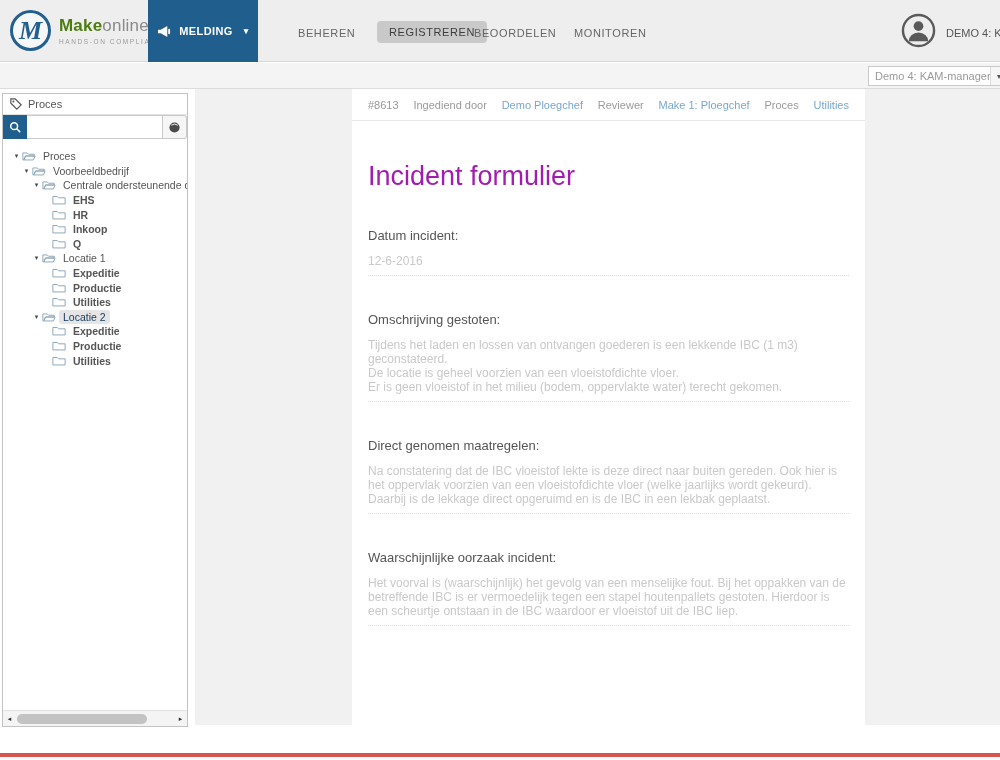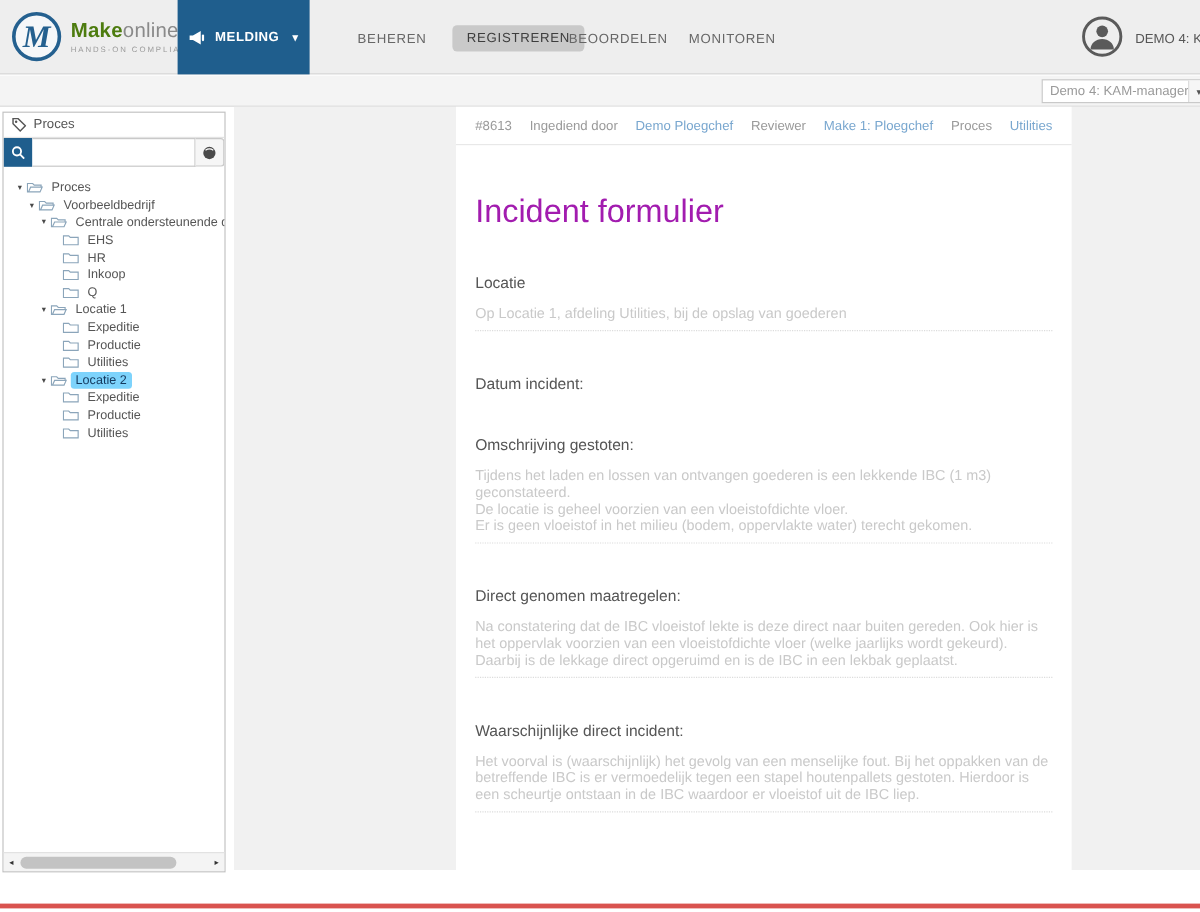--- a/index.html
+++ b/index.html
@@ -78,7 +78,7 @@
 
   
   .content-bg { position:absolute; left:195px; top:89px; width:805px; height:636px; background:#f1f1f1; }
-  .card { position:absolute; left:352px; top:89px; width:513px; height:636px; background:#ffffff;margin-left:28px; }
+  .card { position:absolute; left:352px; top:89px; width:513px; height:636px; background:#ffffff; }
 
   .meta-row { display:flex; justify-content:space-between; align-items:center;
     padding:10px 16px 9px 16px; border-bottom:1px solid #e8e8e8; font-size:11px; color:#9a9a9a; }

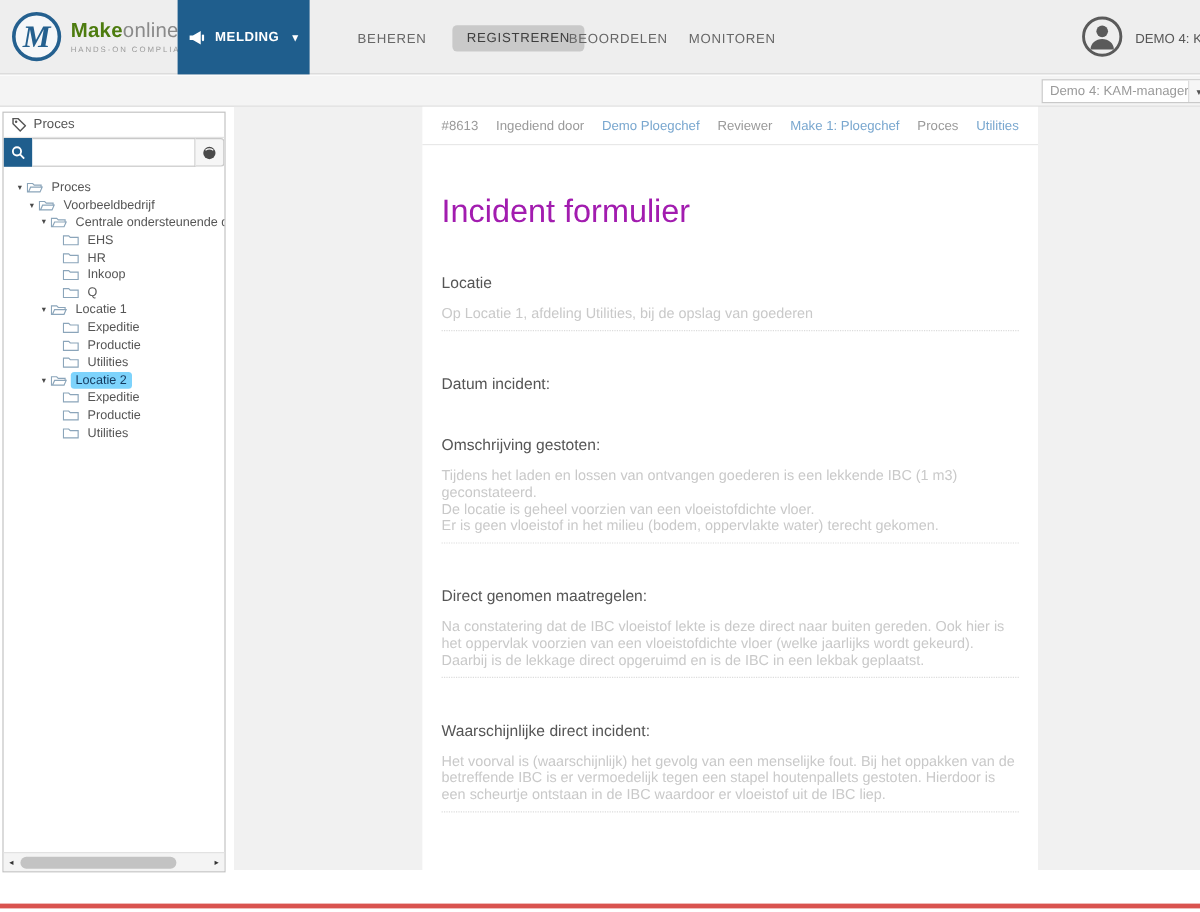--- a/index.html
+++ b/index.html
@@ -65,7 +65,7 @@
   .expander { width:9px; font-size:7px; color:#4a4a4a; text-align:center; flex:0 0 auto; }
   .spacer { width:9px; flex:0 0 auto; }
   .folder { width:14px; height:12px; margin:0 3px 0 1px; flex:0 0 auto; }
-  .lvl0 { padding-left:4px; } .lvl1 { padding-left:14px; } .lvl2 { padding-left:24px; } .lvl3 { padding-left:34px; }
+  .lvl0 { padding-left:4px; } .lvl1 { padding-left:14px; } .lvl2 { padding-left:24px; } .lvl3 { padding-left:34px;font-weight:bold; }
   .tree-label { padding:1px 4px; border-radius:3px; }
   .tree-row.selected .tree-label { background:#7dd3fc; color:#14395e; }
 

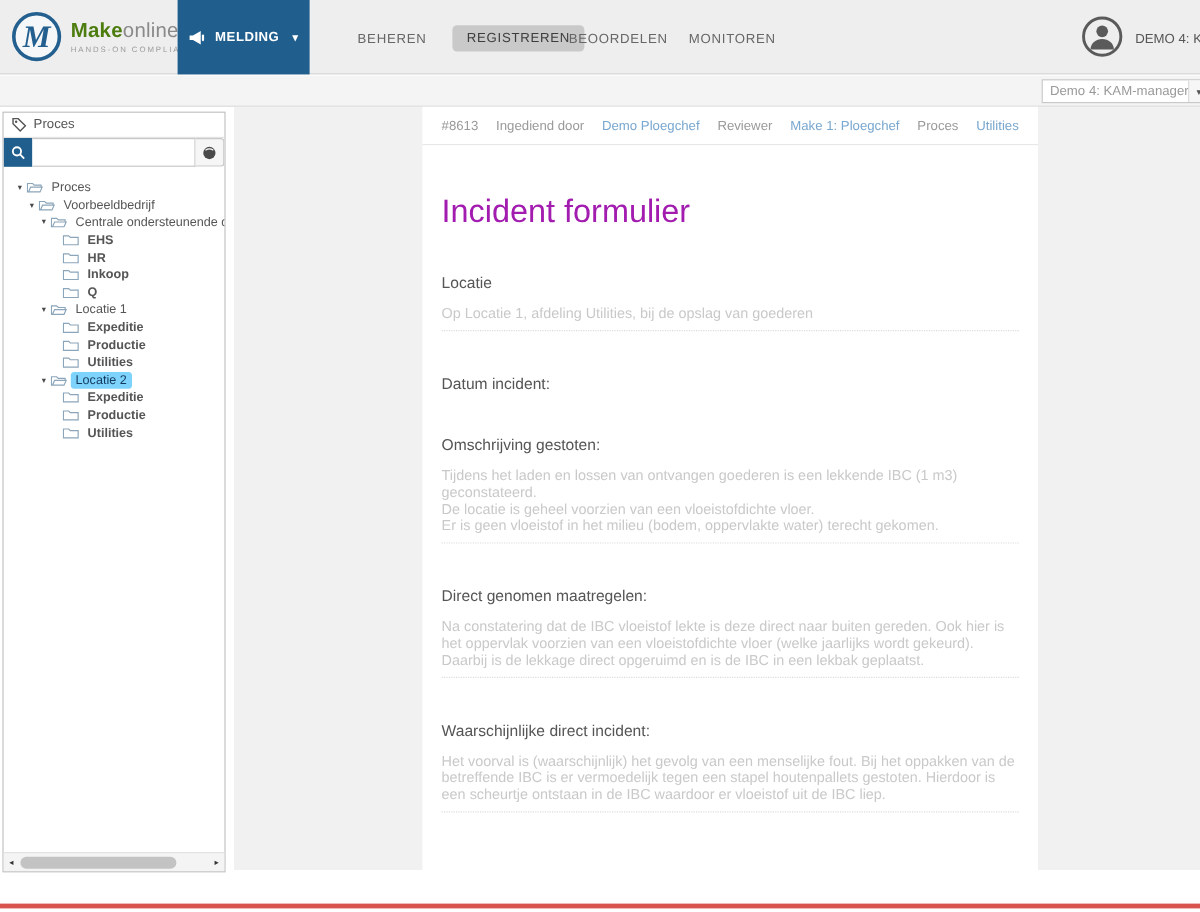--- a/index.html
+++ b/index.html
@@ -293,10 +293,6 @@
 
   <h1 class="card-title">Incident formulier</h1>
 
-  <div class="field">
-    <div class="field-label">Locatie</div>
-    <div class="field-value">Op Locatie 1, afdeling Utilities, bij de opslag van goederen</div>
-  </div>
 
   <div class="field">
     <div class="field-label">Datum incident:</div>

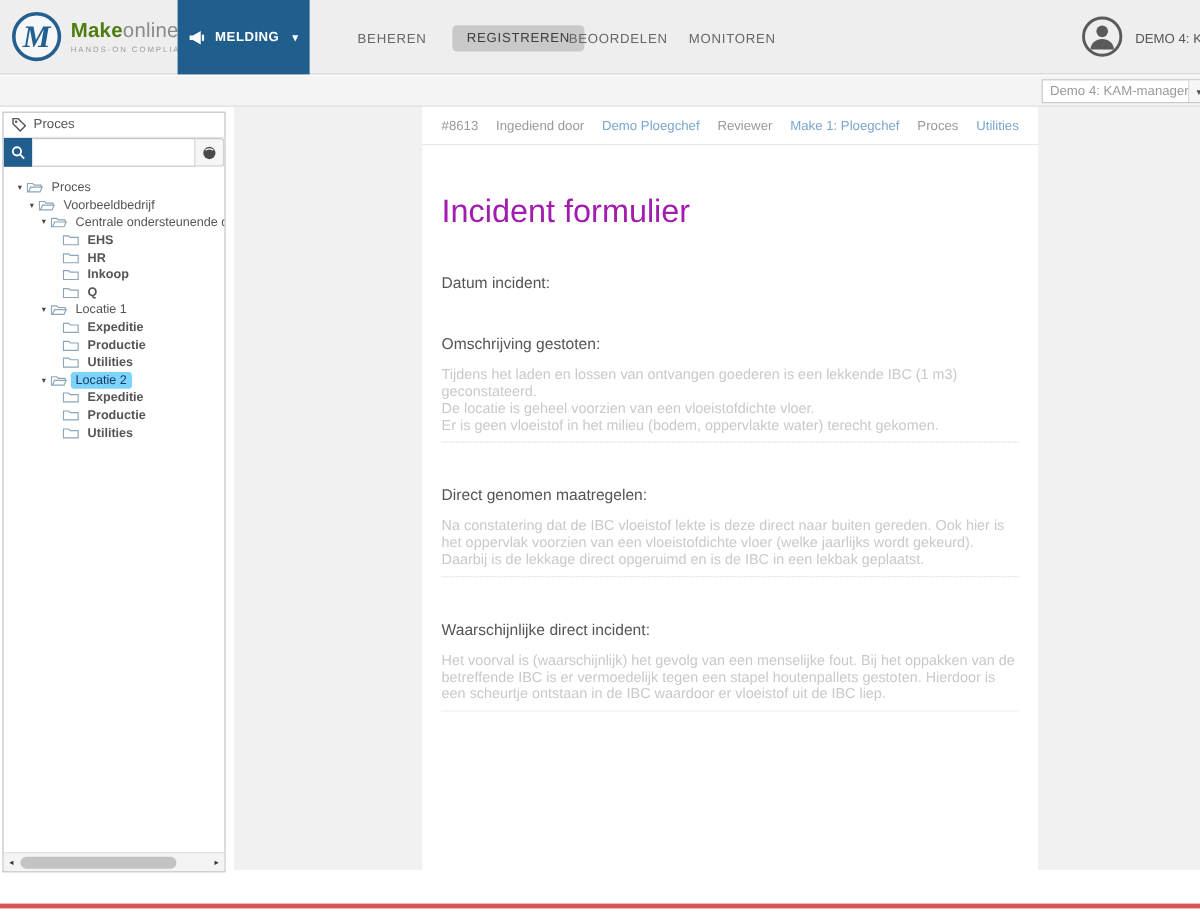--- a/index.html
+++ b/index.html
@@ -296,6 +296,7 @@
 
   <div class="field">
     <div class="field-label">Datum incident:</div>
+    <div class="field-value">12-6-2016</div>
   </div>
 
 

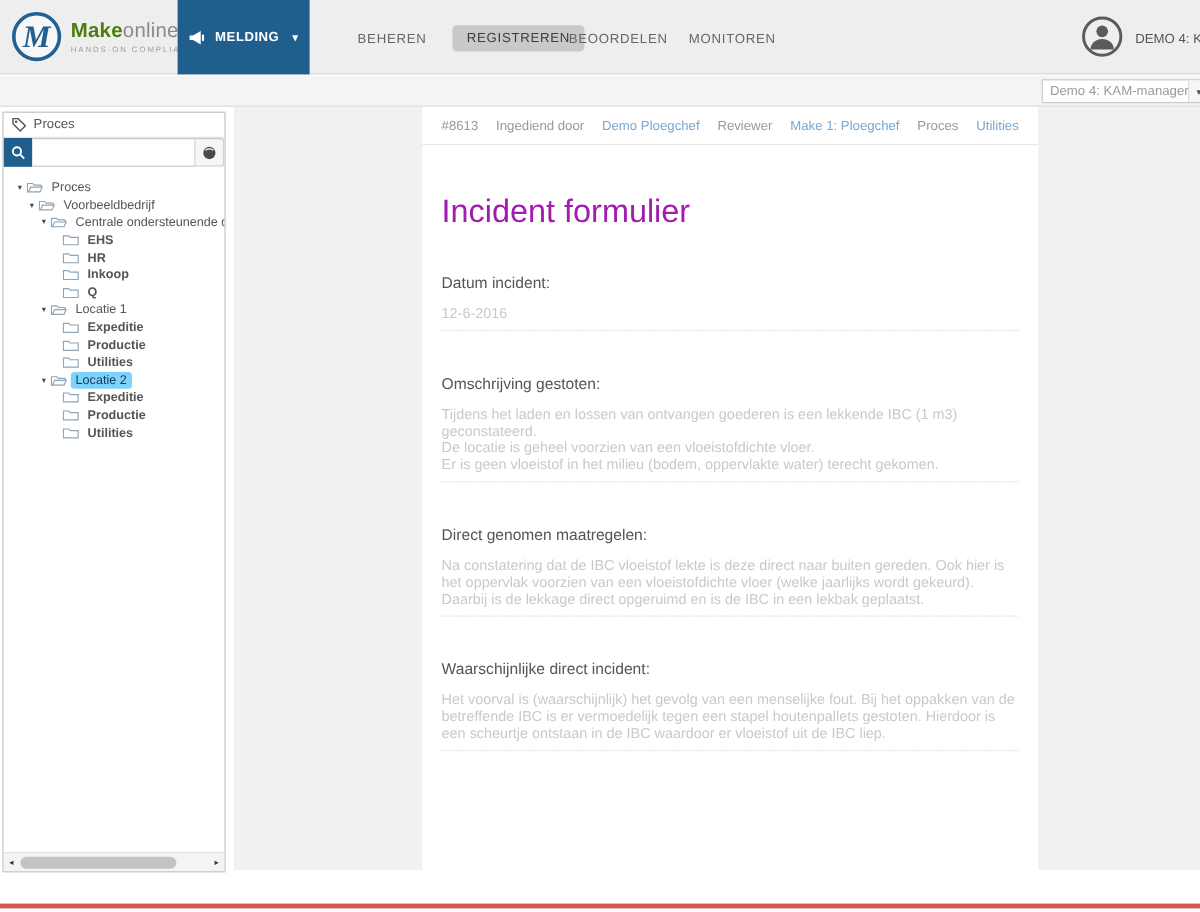--- a/index.html
+++ b/index.html
@@ -67,7 +67,7 @@
   .folder { width:14px; height:12px; margin:0 3px 0 1px; flex:0 0 auto; }
   .lvl0 { padding-left:4px; } .lvl1 { padding-left:14px; } .lvl2 { padding-left:24px; } .lvl3 { padding-left:34px;font-weight:bold; }
   .tree-label { padding:1px 4px; border-radius:3px; }
-  .tree-row.selected .tree-label { background:#7dd3fc; color:#14395e; }
+  .tree-row.selected .tree-label { background:#e5e5e5; color:#14395e; }
 
   .hscroll { position:absolute; left:0; bottom:0; width:184px; height:16px;
     background:#f4f4f4; border-top:1px solid #e2e2e2; display:flex; align-items:center; }

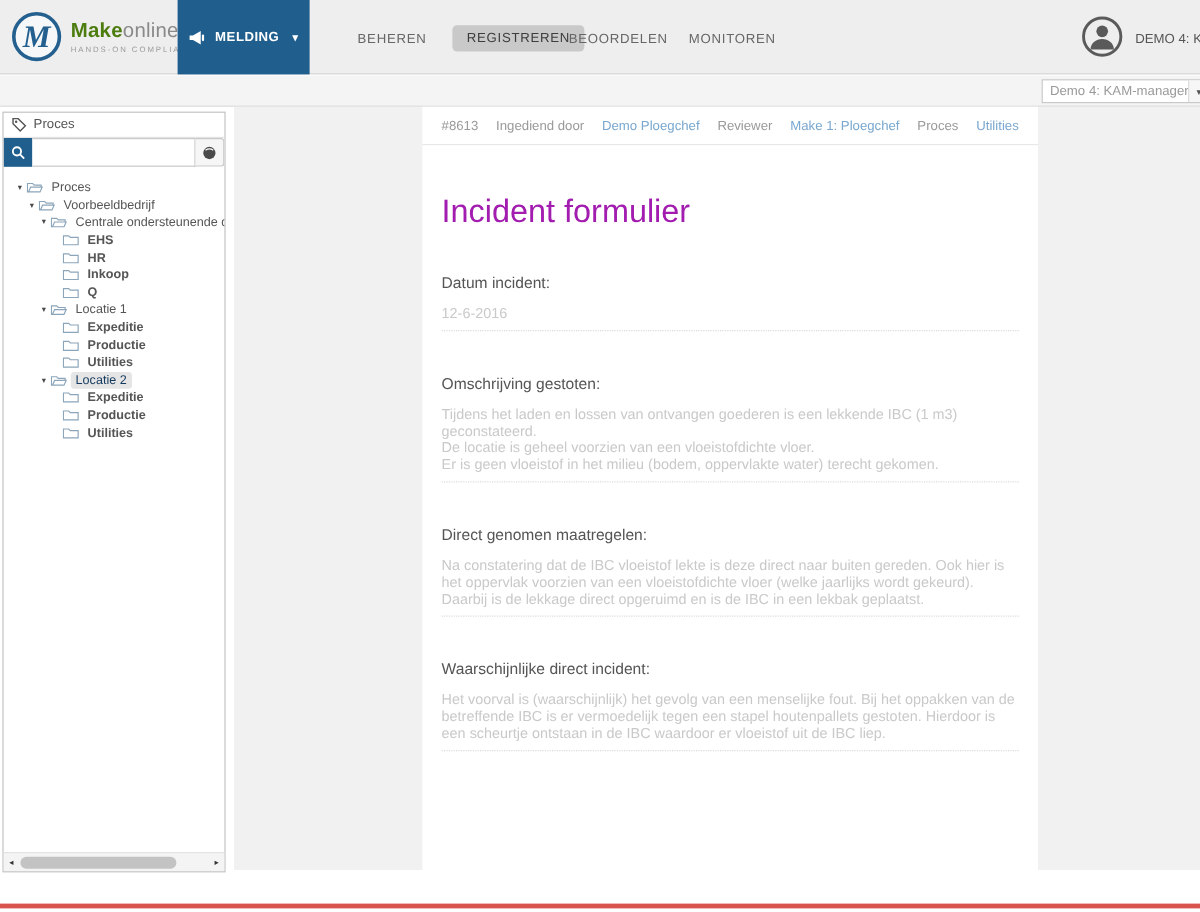--- a/index.html
+++ b/index.html
@@ -313,7 +313,7 @@
   </div>
 
   <div class="field">
-    <div class="field-label">Waarschijnlijke direct incident:</div>
+    <div class="field-label">Waarschijnlijke oorzaak incident:</div>
     <div class="field-value">Het voorval is (waarschijnlijk) het gevolg van een menselijke fout. Bij het oppakken van de betreffende IBC is er vermoedelijk tegen een stapel houtenpallets gestoten. Hierdoor is een scheurtje ontstaan in de IBC waardoor er vloeistof uit de IBC liep.</div>
   </div>
 </div>

